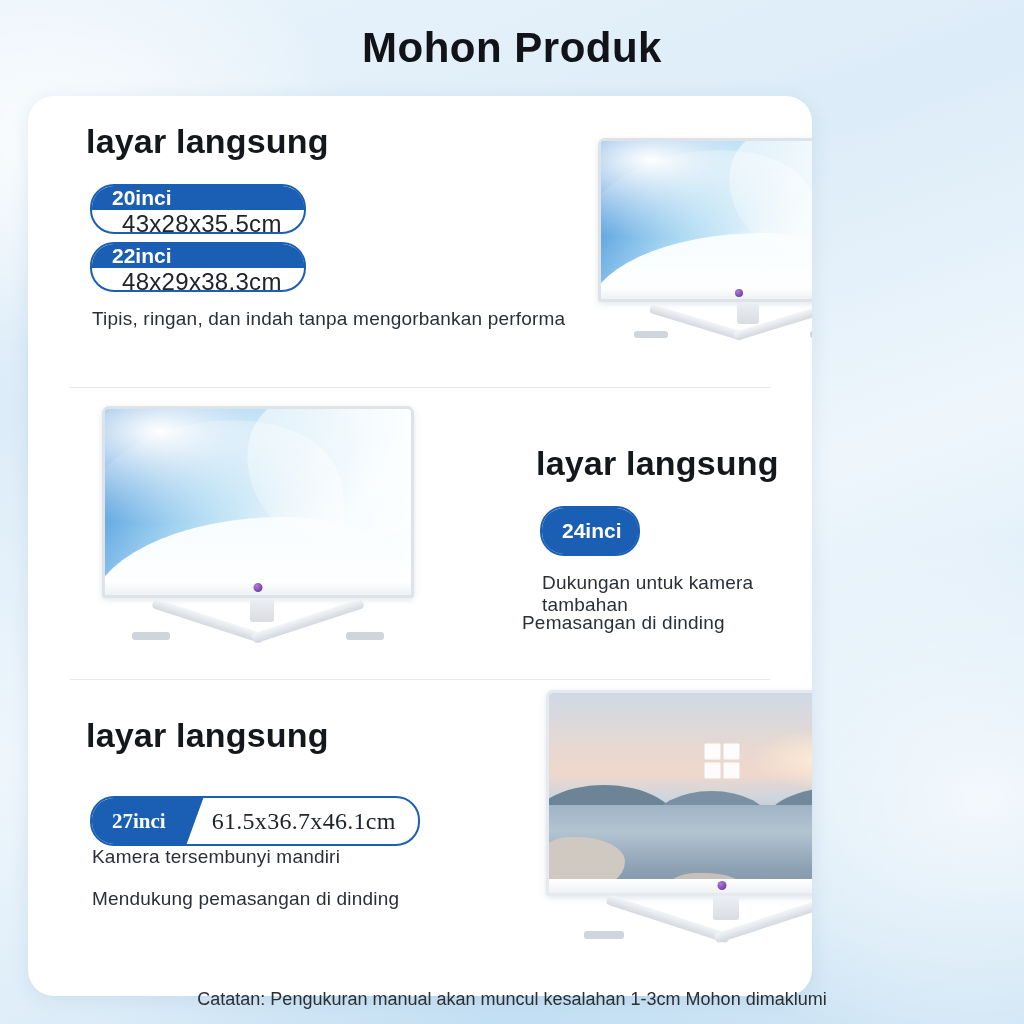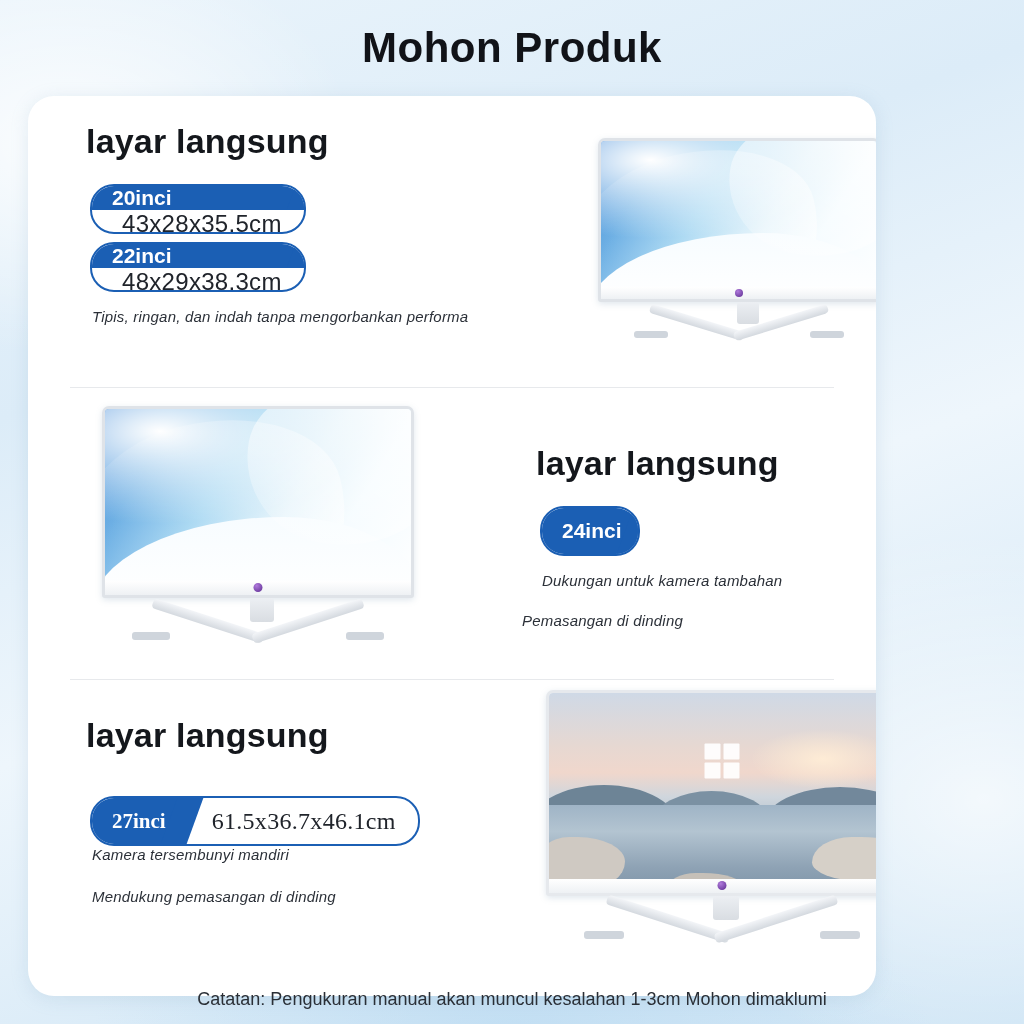--- a/index.html
+++ b/index.html
@@ -38,7 +38,7 @@
     position: absolute;
     left: 28px;
     top: 96px;
-    width: 848px;
+    width: 784px;
     height: 900px;
     background: #ffffff;
     border-radius: 26px;

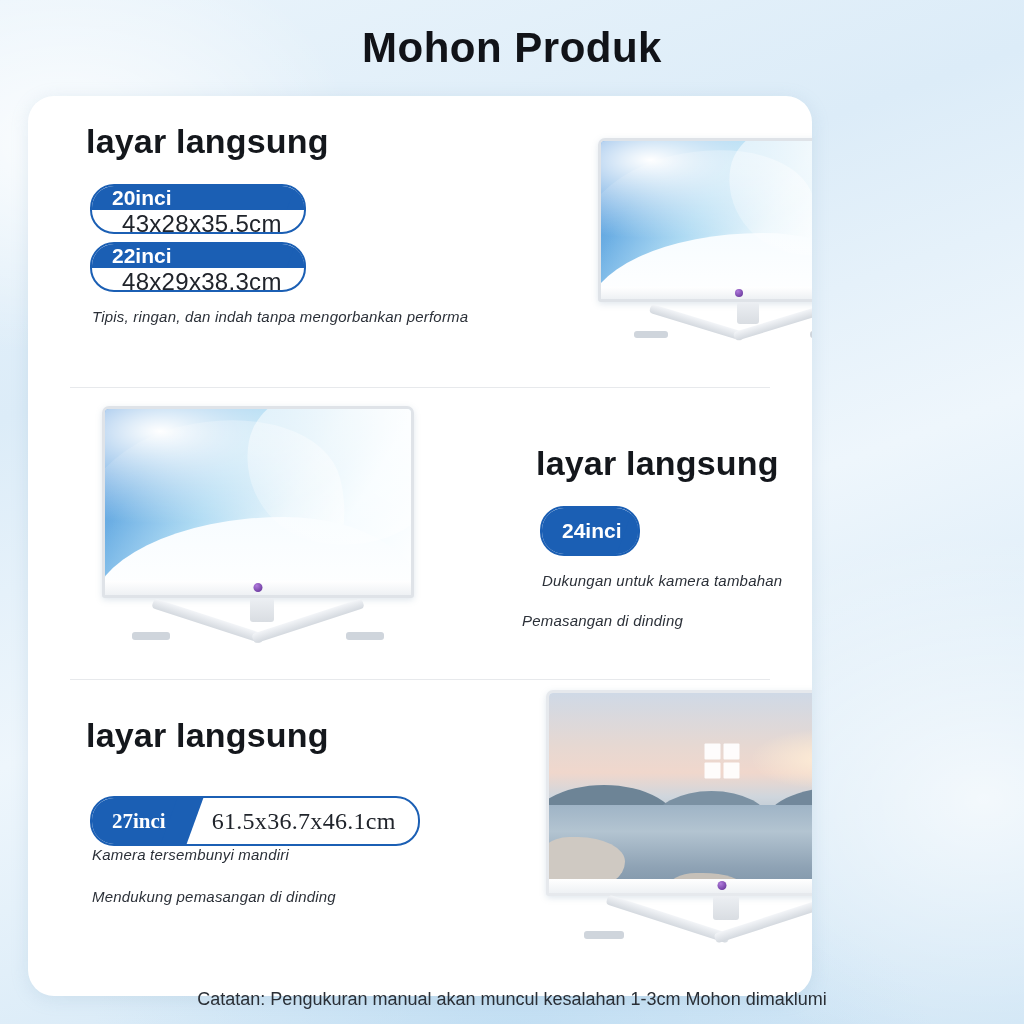--- a/index.html
+++ b/index.html
@@ -103,10 +103,9 @@
     letter-spacing: 0.3px;
   }
   .note {
-    font-size: 15px;
+    font-size: 19px;
     color: #2b3038;
     letter-spacing: 0.2px;
-    font-style: italic;
   }
   .footer {
     position: absolute;

